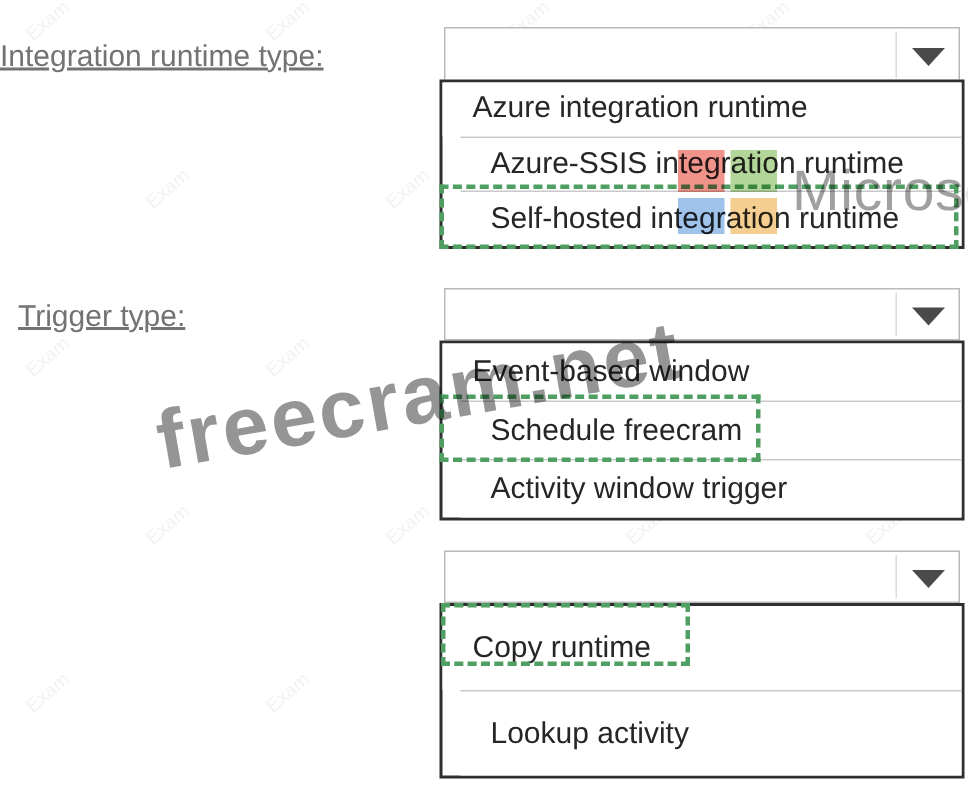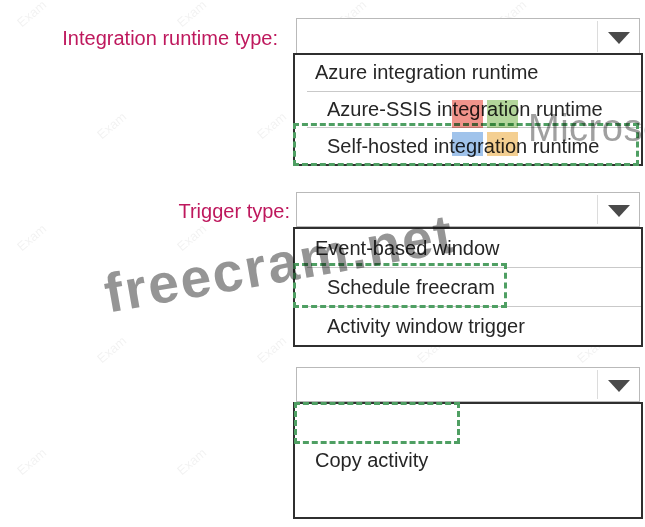--- a/index.html
+++ b/index.html
@@ -29,11 +29,12 @@
     position: absolute;
     left: 0;
     width: 278px;
-    text-align: right;
+    text-align: left;
     font-size: 20px;
-    color: #be185d;
+    color: #737373;
     white-space: nowrap;
     z-index: 2;
+    text-decoration: underline;
   }
 
   

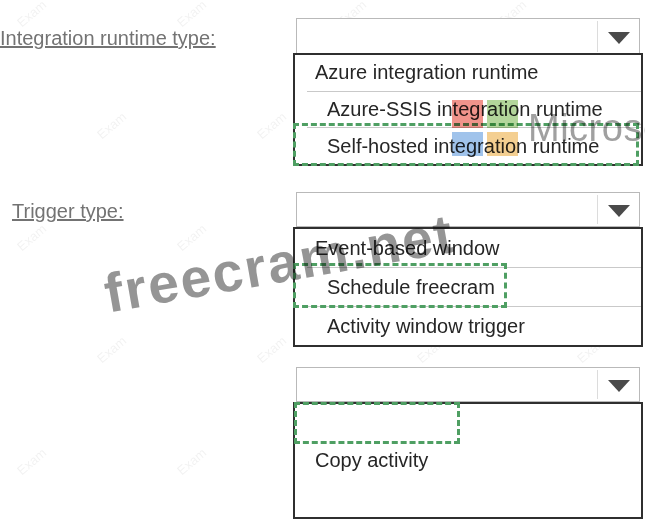--- a/index.html
+++ b/index.html
@@ -222,7 +222,7 @@
     <span class="combo-arrow"></span>
   </div>
   <div class="listbox" id="list-3">
-    <div class="option">Copy activity</div>
+    <div class="option">Copy runtime</div>
   </div>
   <div class="sel" id="sel-3"></div>
 

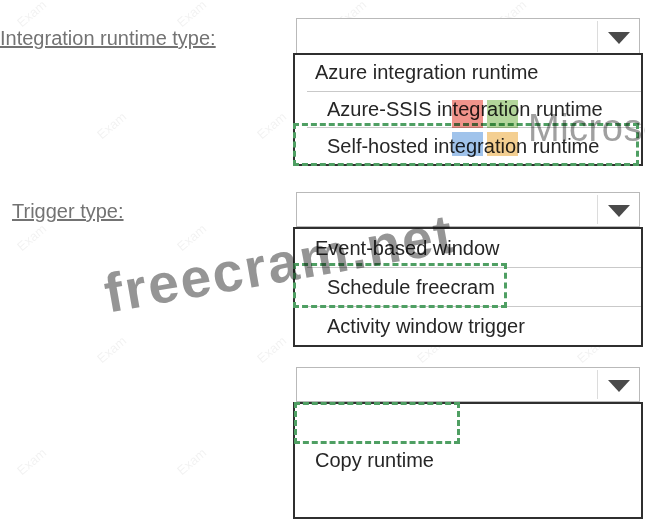--- a/index.html
+++ b/index.html
@@ -223,6 +223,7 @@
   </div>
   <div class="listbox" id="list-3">
     <div class="option">Copy runtime</div>
+    <div class="option">Lookup activity</div>
   </div>
   <div class="sel" id="sel-3"></div>
 

